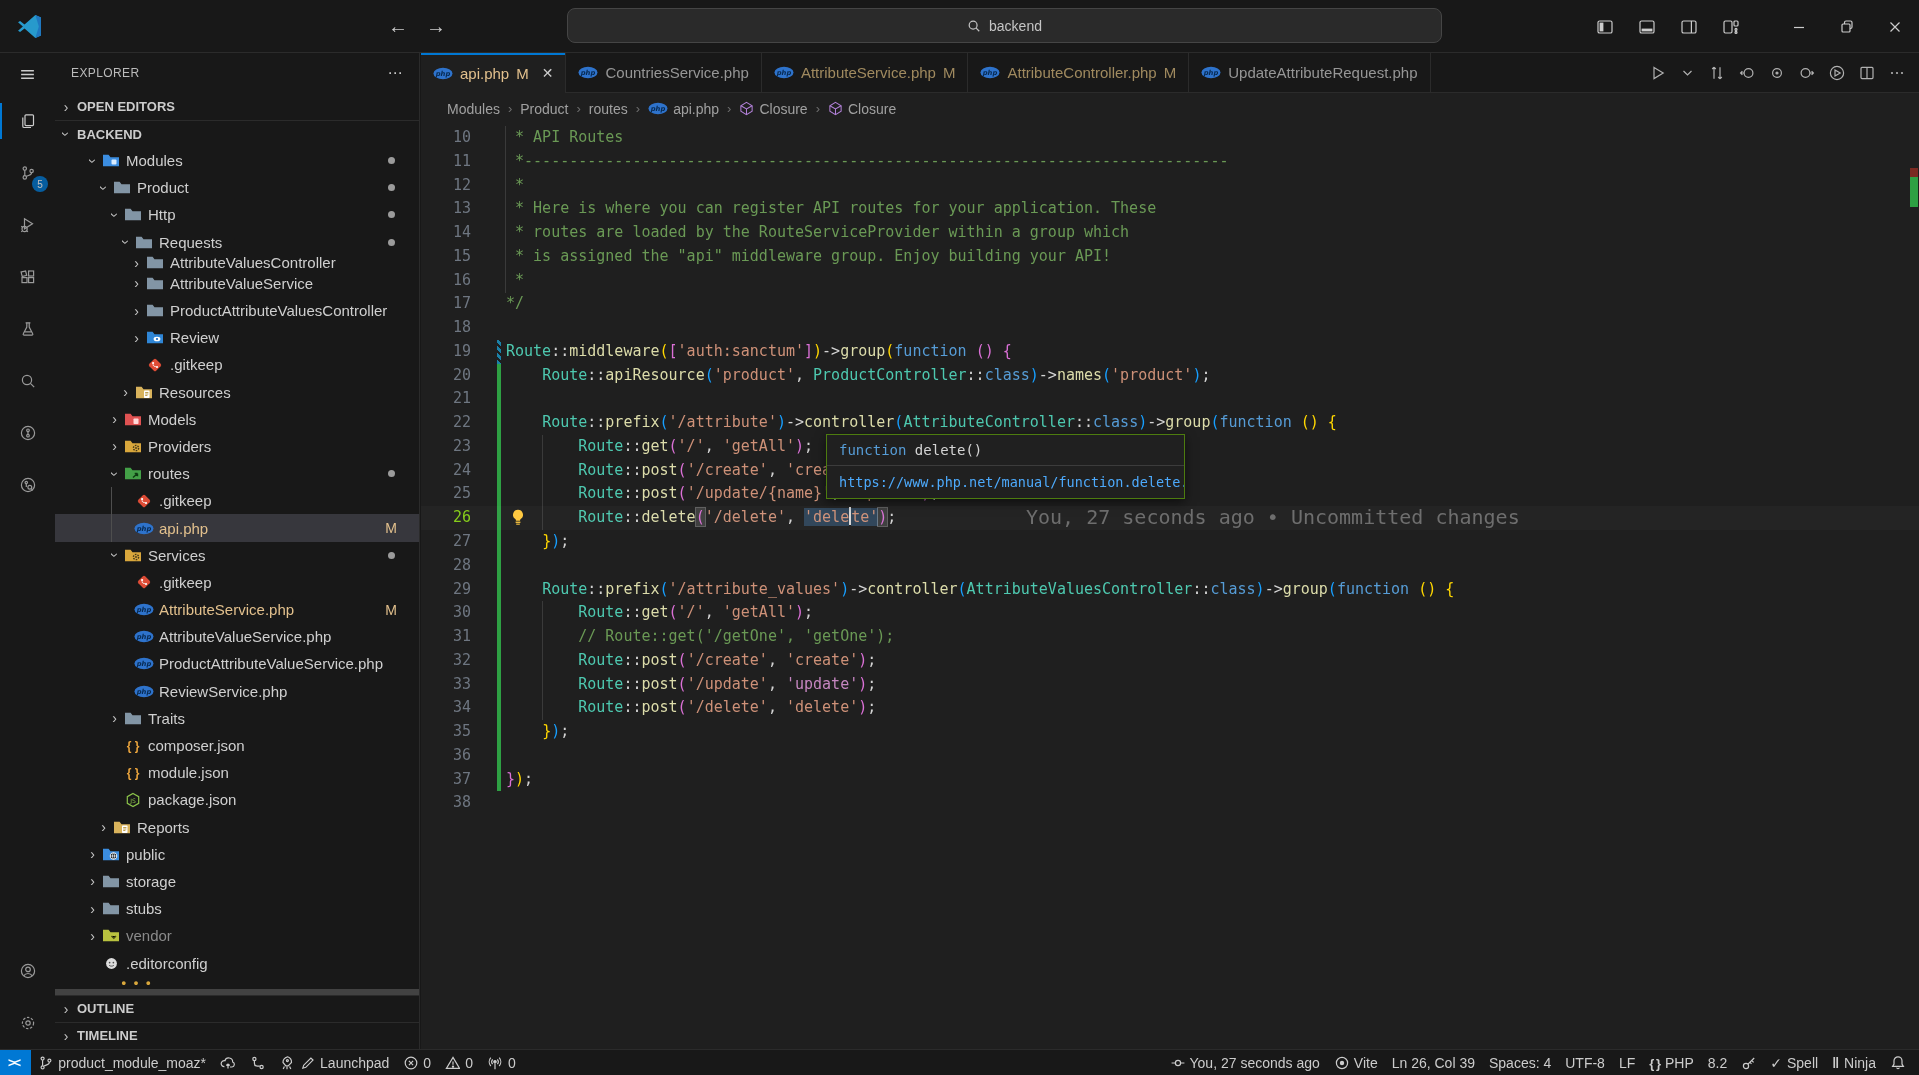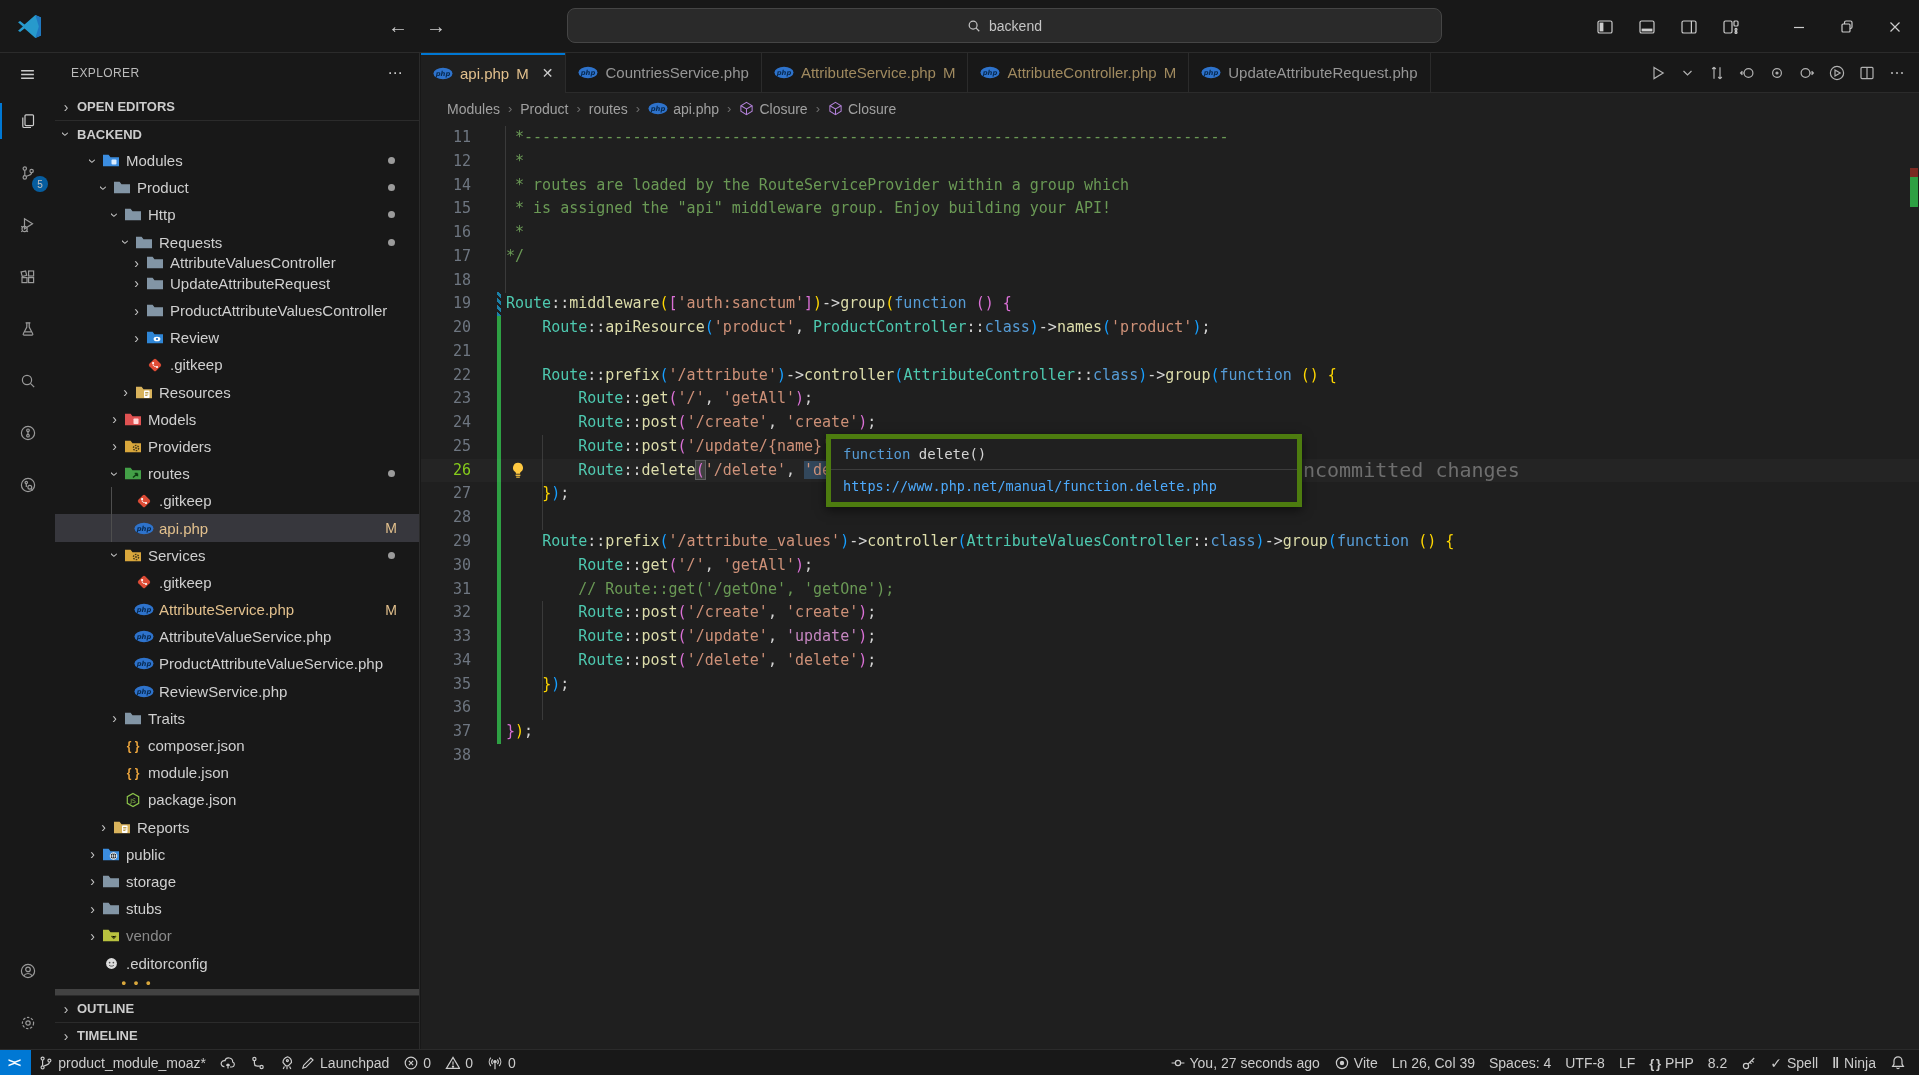--- a/index.html
+++ b/index.html
@@ -805,6 +805,7 @@
       <div class="iguide" style="left:121px;top:311px;height:95px;"></div>
       <div class="iguide" style="left:121px;top:477px;height:119px;"></div>
       <div class="codelines" id="codelines">
+          <div class="cline"><span class="lnum">10</span><span class="ltext"><span class="tk-cm"> * API Routes</span></span></div>
           <div class="cline"><span class="lnum">11</span><span class="ltext"><span class="tk-cm"> *------------------------------------------------------------------------------</span></span></div>
           <div class="cline"><span class="lnum">12</span><span class="ltext"><span class="tk-cm"> *</span></span></div>
           <div class="cline"><span class="lnum">14</span><span class="ltext"><span class="tk-cm"> * routes are loaded by the RouteServiceProvider within a group which</span></span></div>

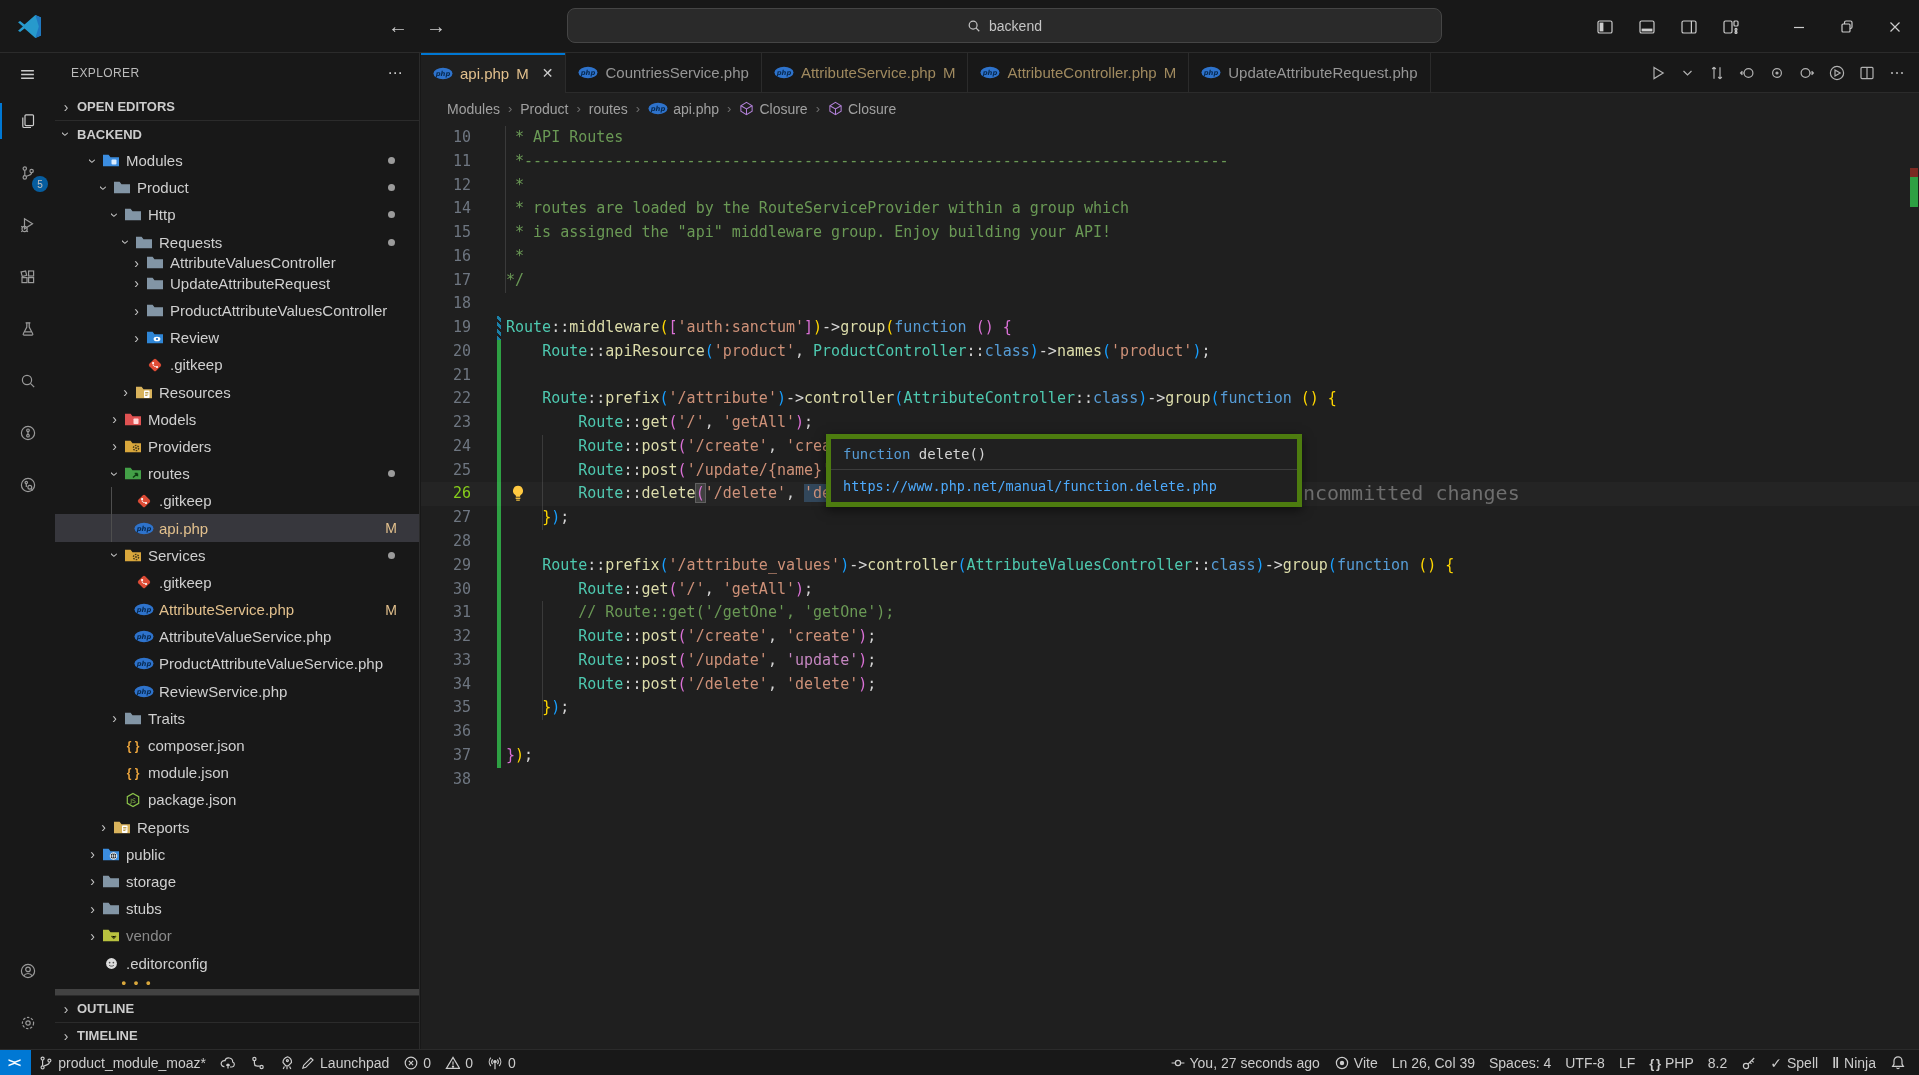--- a/index.html
+++ b/index.html
@@ -808,6 +808,7 @@
           <div class="cline"><span class="lnum">10</span><span class="ltext"><span class="tk-cm"> * API Routes</span></span></div>
           <div class="cline"><span class="lnum">11</span><span class="ltext"><span class="tk-cm"> *------------------------------------------------------------------------------</span></span></div>
           <div class="cline"><span class="lnum">12</span><span class="ltext"><span class="tk-cm"> *</span></span></div>
+          <div class="cline"><span class="lnum">13</span><span class="ltext"><span class="tk-cm"> * Here is where you can register API routes for your application. These</span></span></div>
           <div class="cline"><span class="lnum">14</span><span class="ltext"><span class="tk-cm"> * routes are loaded by the RouteServiceProvider within a group which</span></span></div>
           <div class="cline"><span class="lnum">15</span><span class="ltext"><span class="tk-cm"> * is assigned the "api" middleware group. Enjoy building your API!</span></span></div>
           <div class="cline"><span class="lnum">16</span><span class="ltext"><span class="tk-cm"> *</span></span></div>

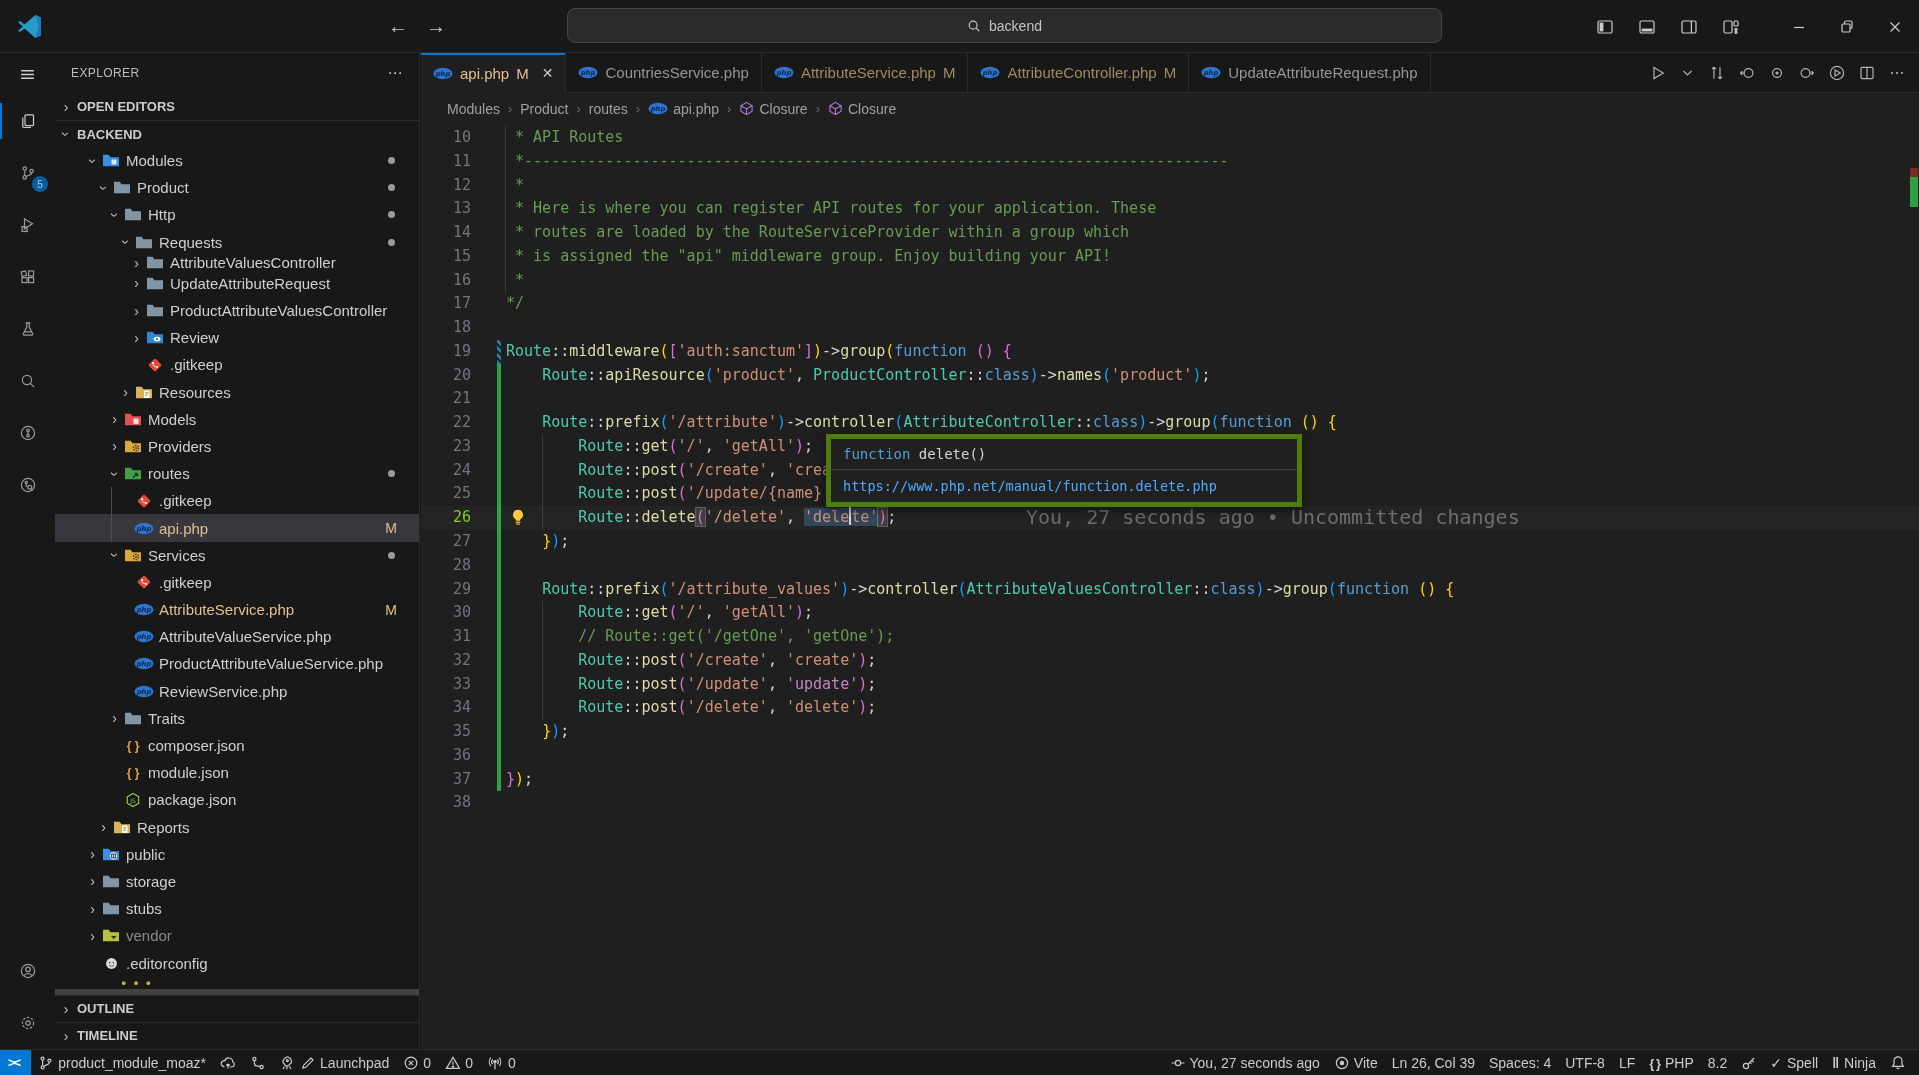--- a/index.html
+++ b/index.html
@@ -368,7 +368,7 @@
               <path d="M1 1.8h5.6l1.9 2.4H17v9H1z" fill="#8295a5" stroke="none"></path>
             </svg>
           </span>
-          <span class="tlabel">UpdateAttributeRequest</span>
+          <span class="tlabel">AttributeValueService</span>
         </div>
         <div class="trow" style="padding-left: 73px;">
           <span class="chev ">›</span>

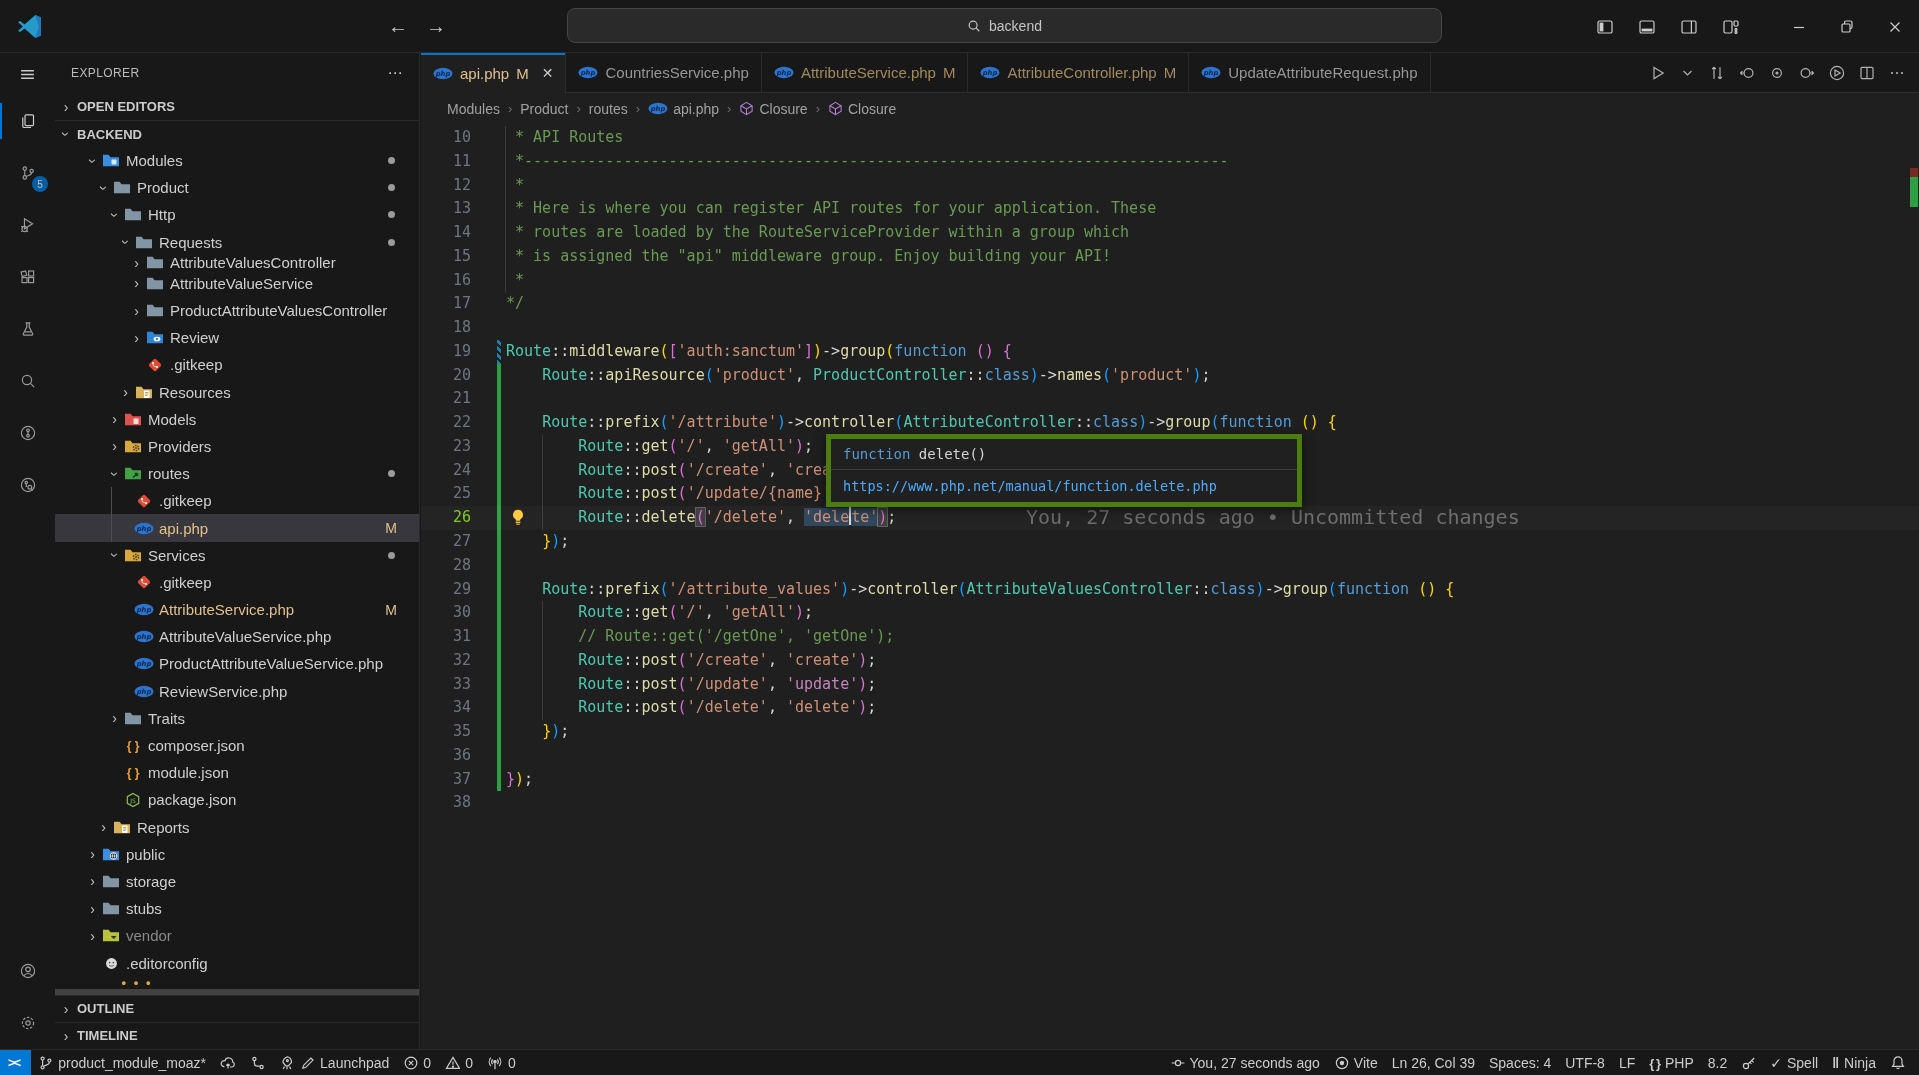--- a/index.html
+++ b/index.html
@@ -104,7 +104,7 @@
   .bulb{position:absolute;left:90px;top:3px;cursor:pointer;}
   .iguide{position:absolute;width:1px;background:#3a3a3a;}
 
-  .hovertip{position:absolute;left:405px;top:310px;width:476px;background:#202020;border:5px solid #4d7c0f;
+  .hovertip{position:absolute;left:405px;top:310px;width:359px;background:#202020;border:1px solid #4d7c0f;
     box-shadow:0 3px 10px rgba(0,0,0,.55);z-index:30;font-size:14px;}
   .hovertip .sig{padding:7px 12px;font-family:"DejaVu Sans Mono",monospace;color:#d4d4d4;
     border-bottom:1px solid #3c3c3c;}

